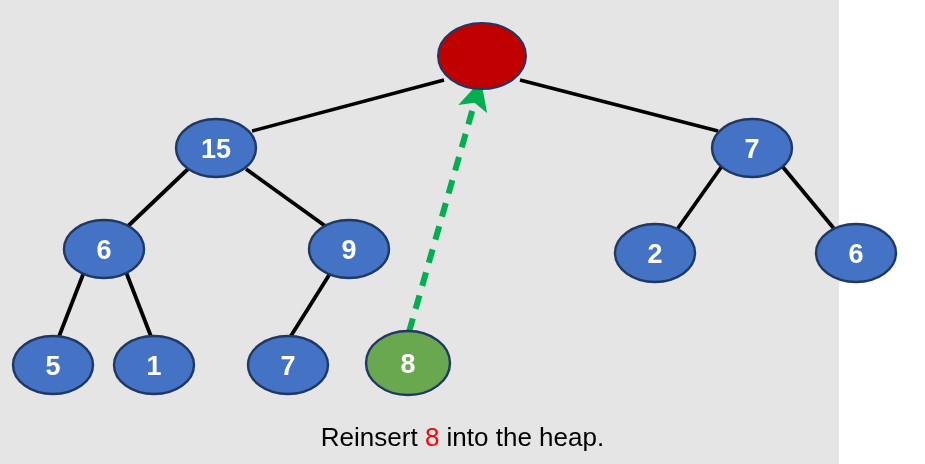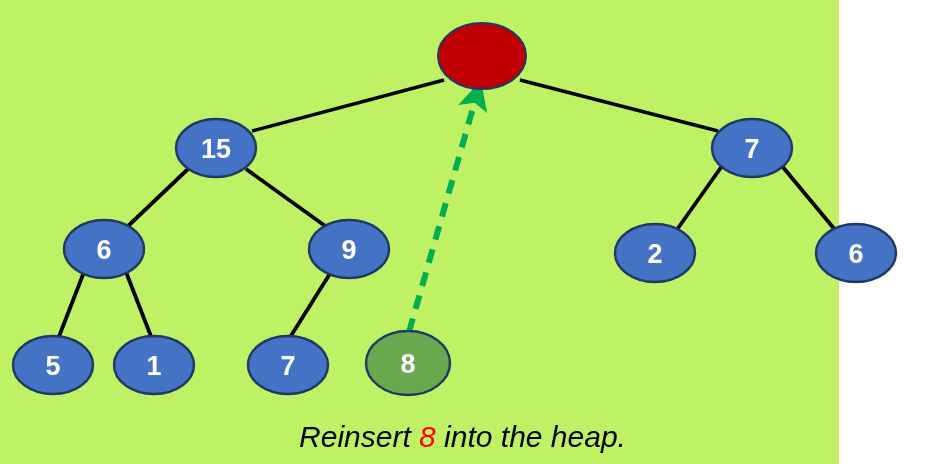--- a/index.html
+++ b/index.html
@@ -18,7 +18,7 @@
     position: relative;
     width: 839px;
     height: 464px;
-    background: #bef264;
+    background: #e5e5e5;
   }
   #tree-svg {
     position: absolute;

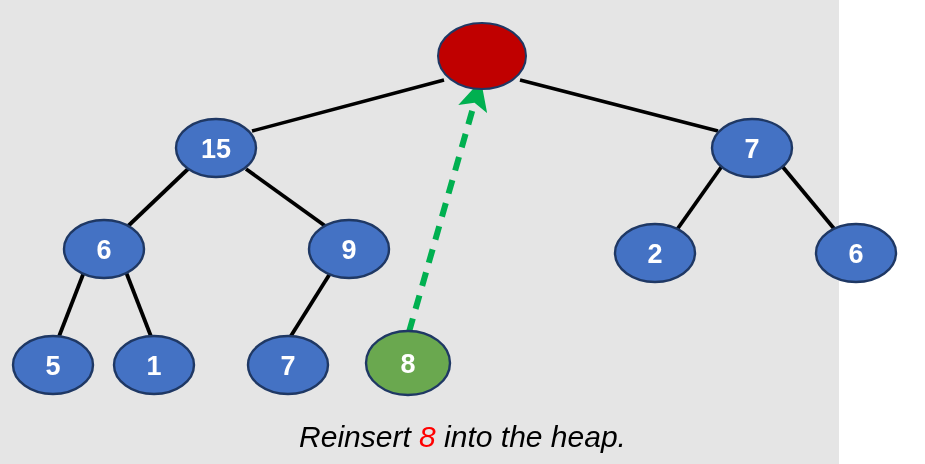--- a/index.html
+++ b/index.html
@@ -42,11 +42,10 @@
     width: 925px;
     text-align: center;
     font-family: "Liberation Sans", sans-serif;
-    font-size: 30px;
+    font-size: 26px;
     color: #000000;
     line-height: 38px;
     white-space: nowrap;
-    font-style: italic;
   }
   .caption .hl {
     color: #ff0000;

